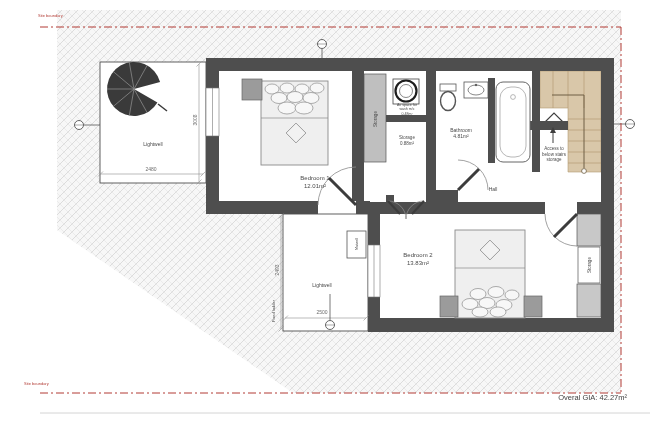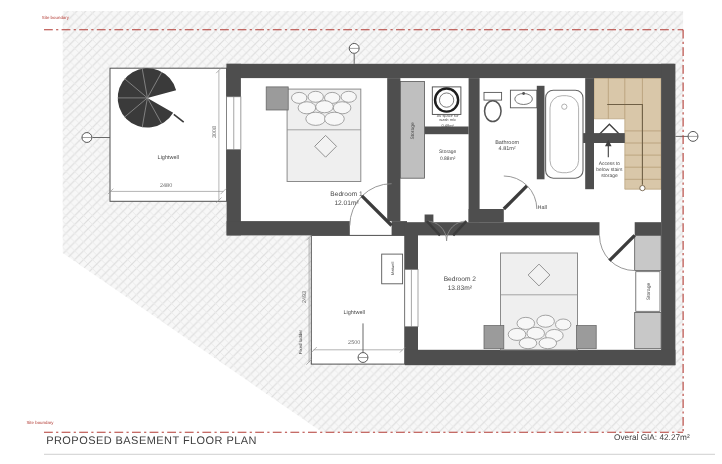--- a/index.html
+++ b/index.html
@@ -267,7 +267,6 @@
 <div class="lbl red redlbl-top">Site boundary</div>
 <div class="lbl red redlbl-bot">Site boundary</div>
 
-<div class="lbl title">PROPOSED BASEMENT FLOOR PLAN</div>
 <div class="lbl gia">Overal GIA: 42.27m²</div>
 
 </div>

